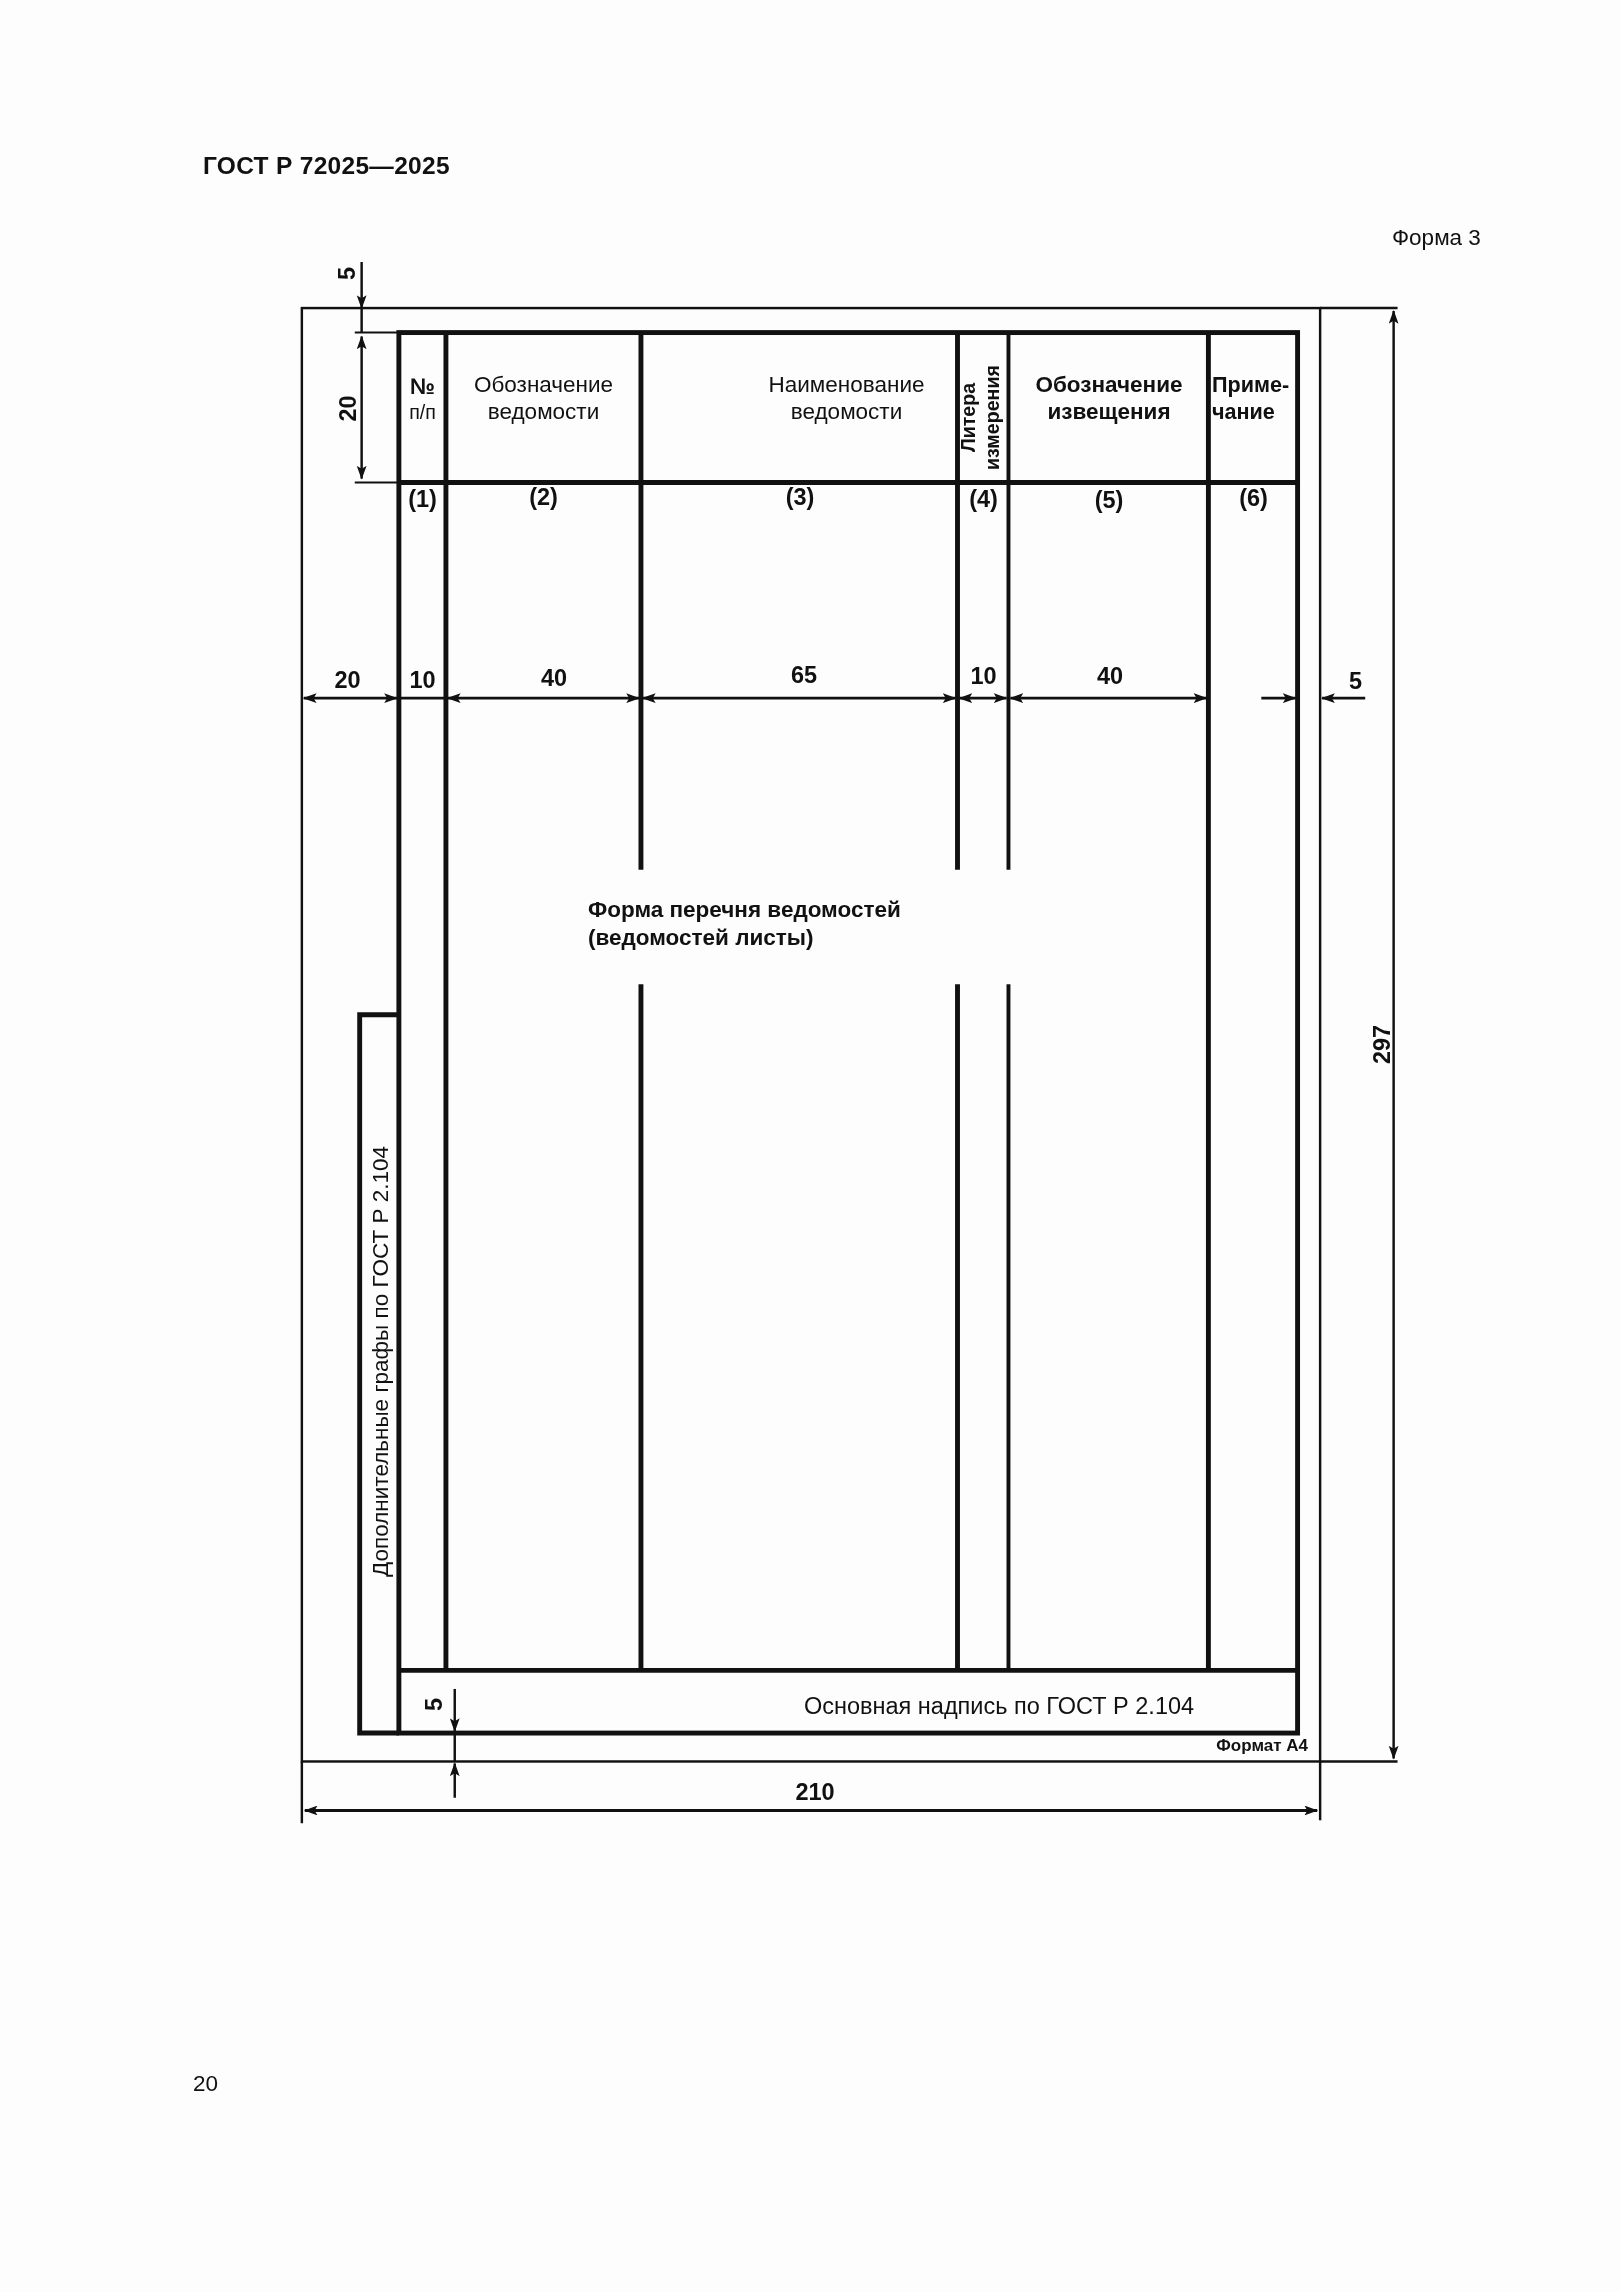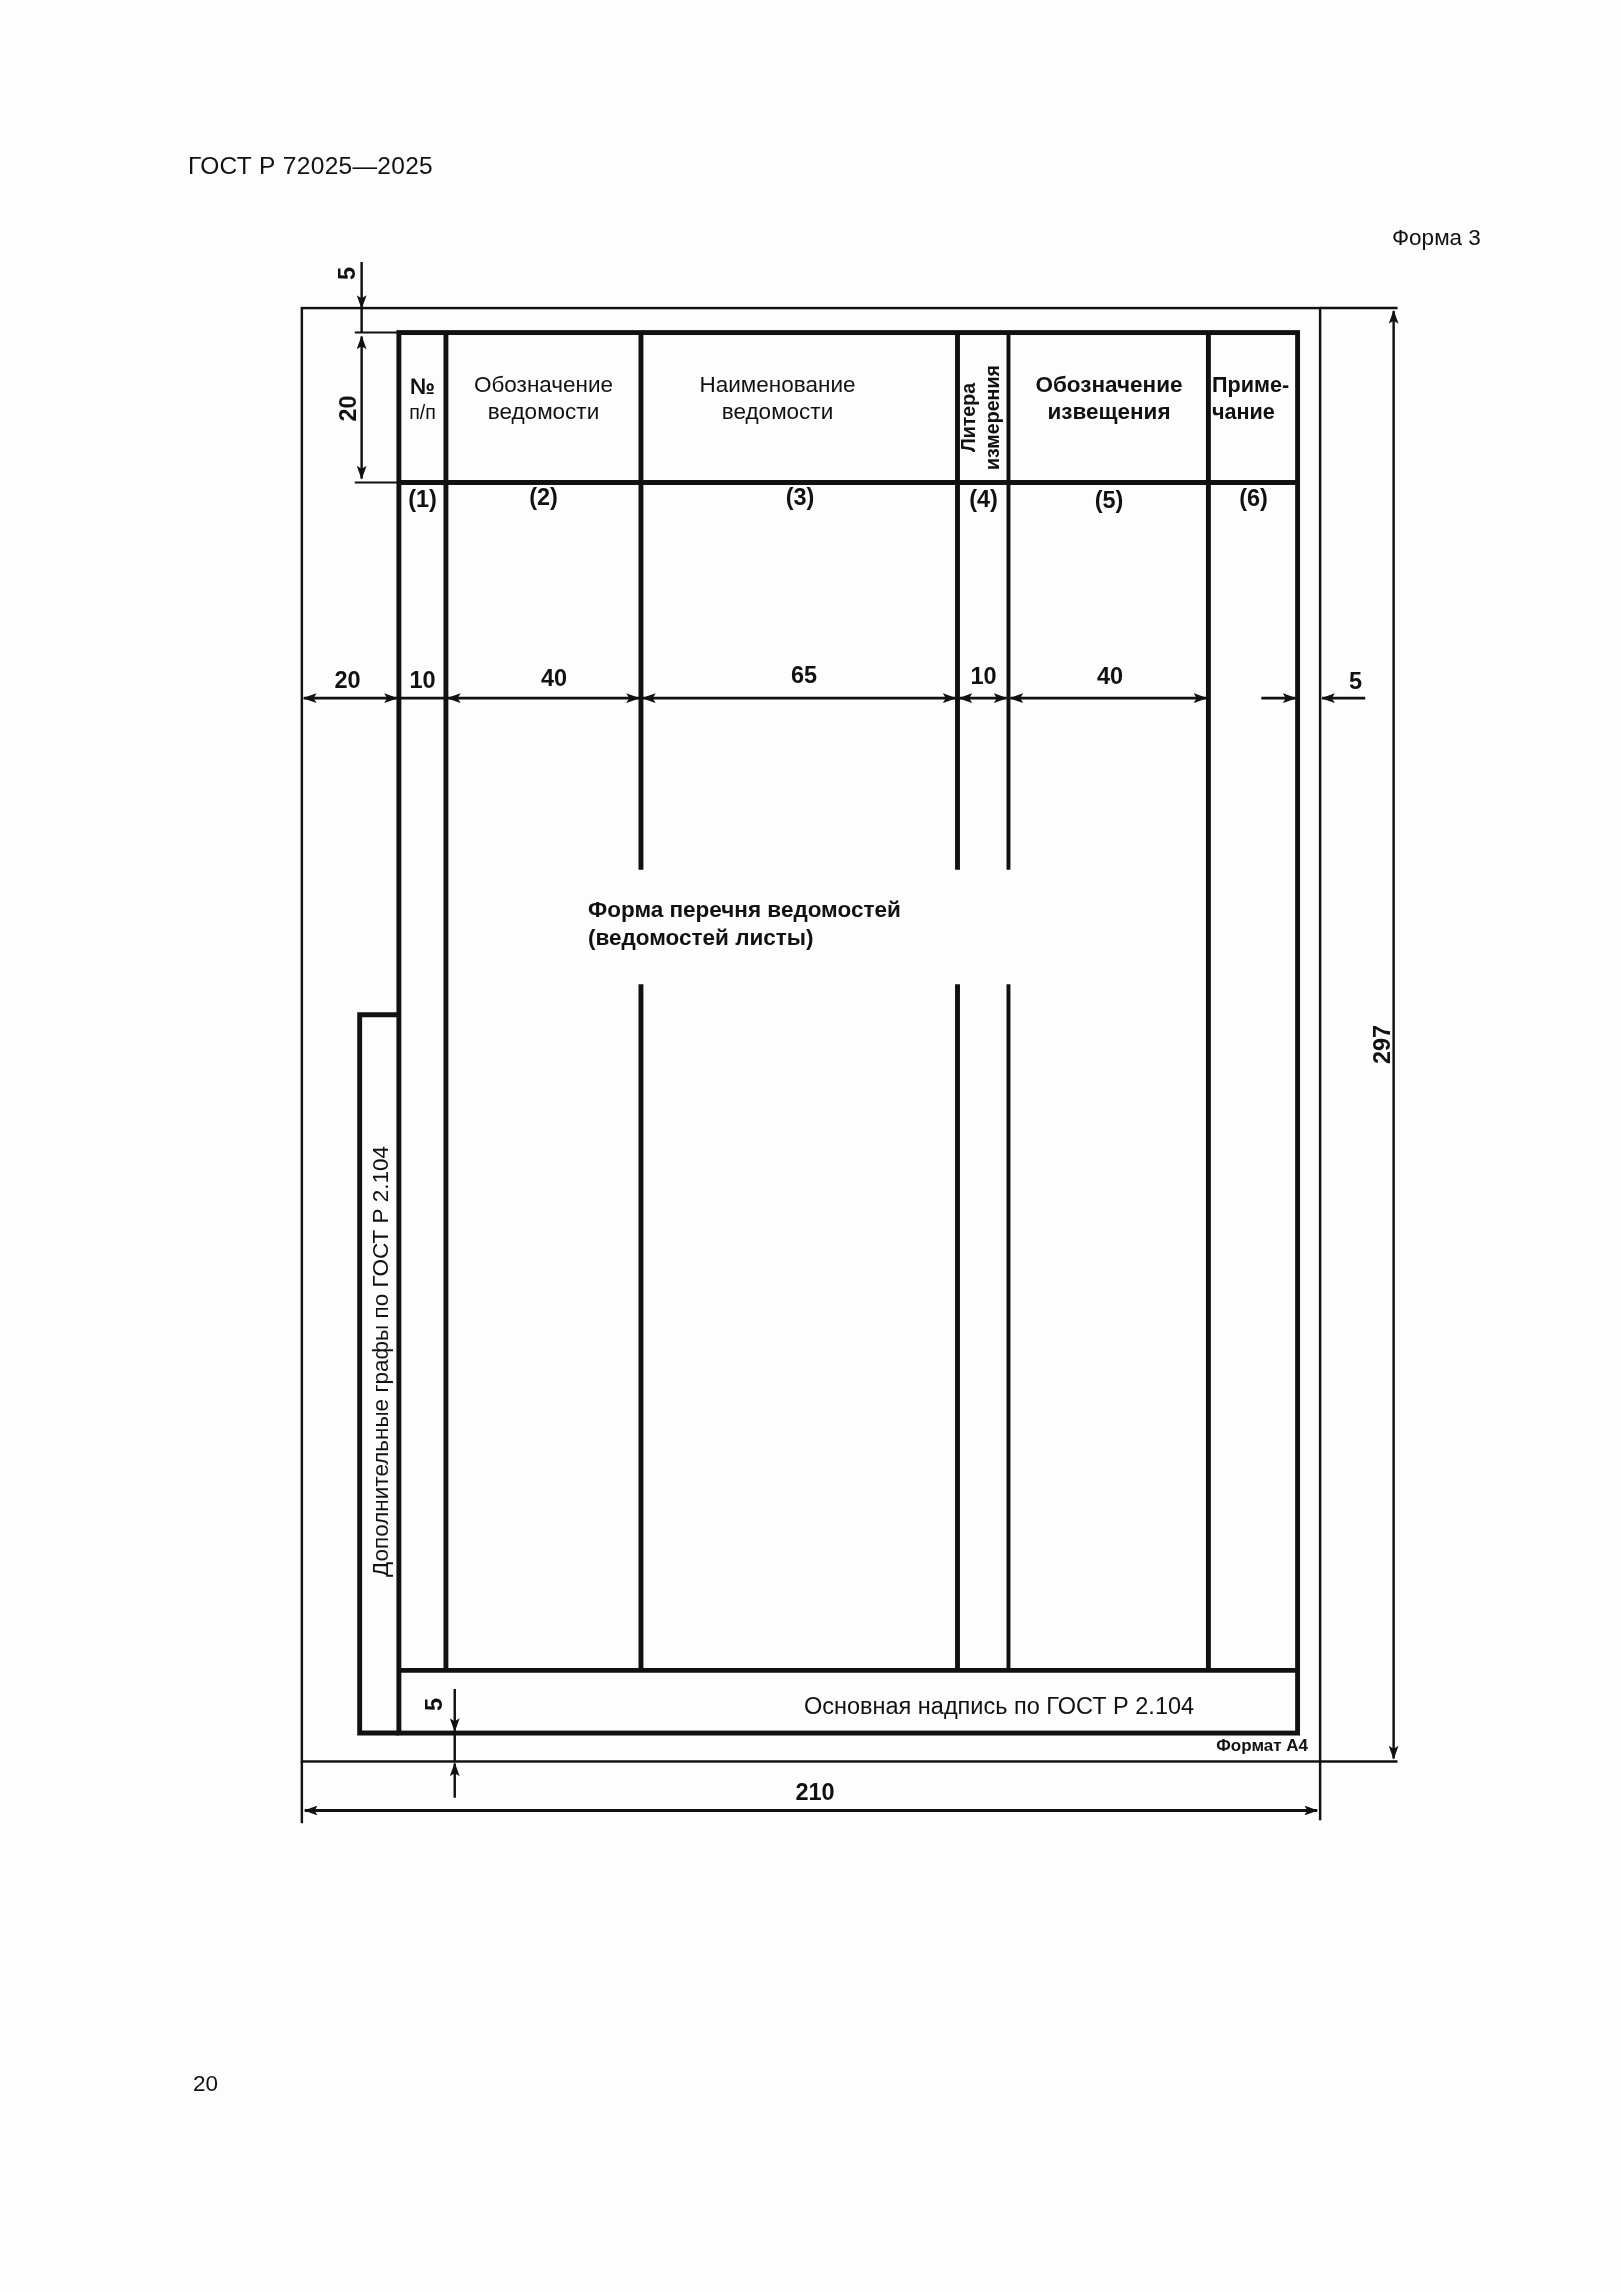--- a/index.html
+++ b/index.html
@@ -6,7 +6,7 @@
   body { width:1621px; height:2293px; position:relative; overflow:hidden; font-family:"Liberation Sans", sans-serif; color:#111; }
   .abs { position:absolute; }
   svg.draw { position:absolute; left:0; top:0; }
-  .doc-title { left:188px; top:152px; font-size:24.5px; font-weight:normal; letter-spacing:0.3px; }
+  .doc-title { left:203px; top:152px; font-size:24.5px; font-weight:bold; letter-spacing:0.3px; }
   .form-label { left:1392px; top:225px; width:116px; font-size:22.5px; }
   .page-num { left:193px; top:2071px; font-size:22.5px; }
   .hdr { font-size:22.5px; text-align:center; line-height:27.4px; font-weight:500; }

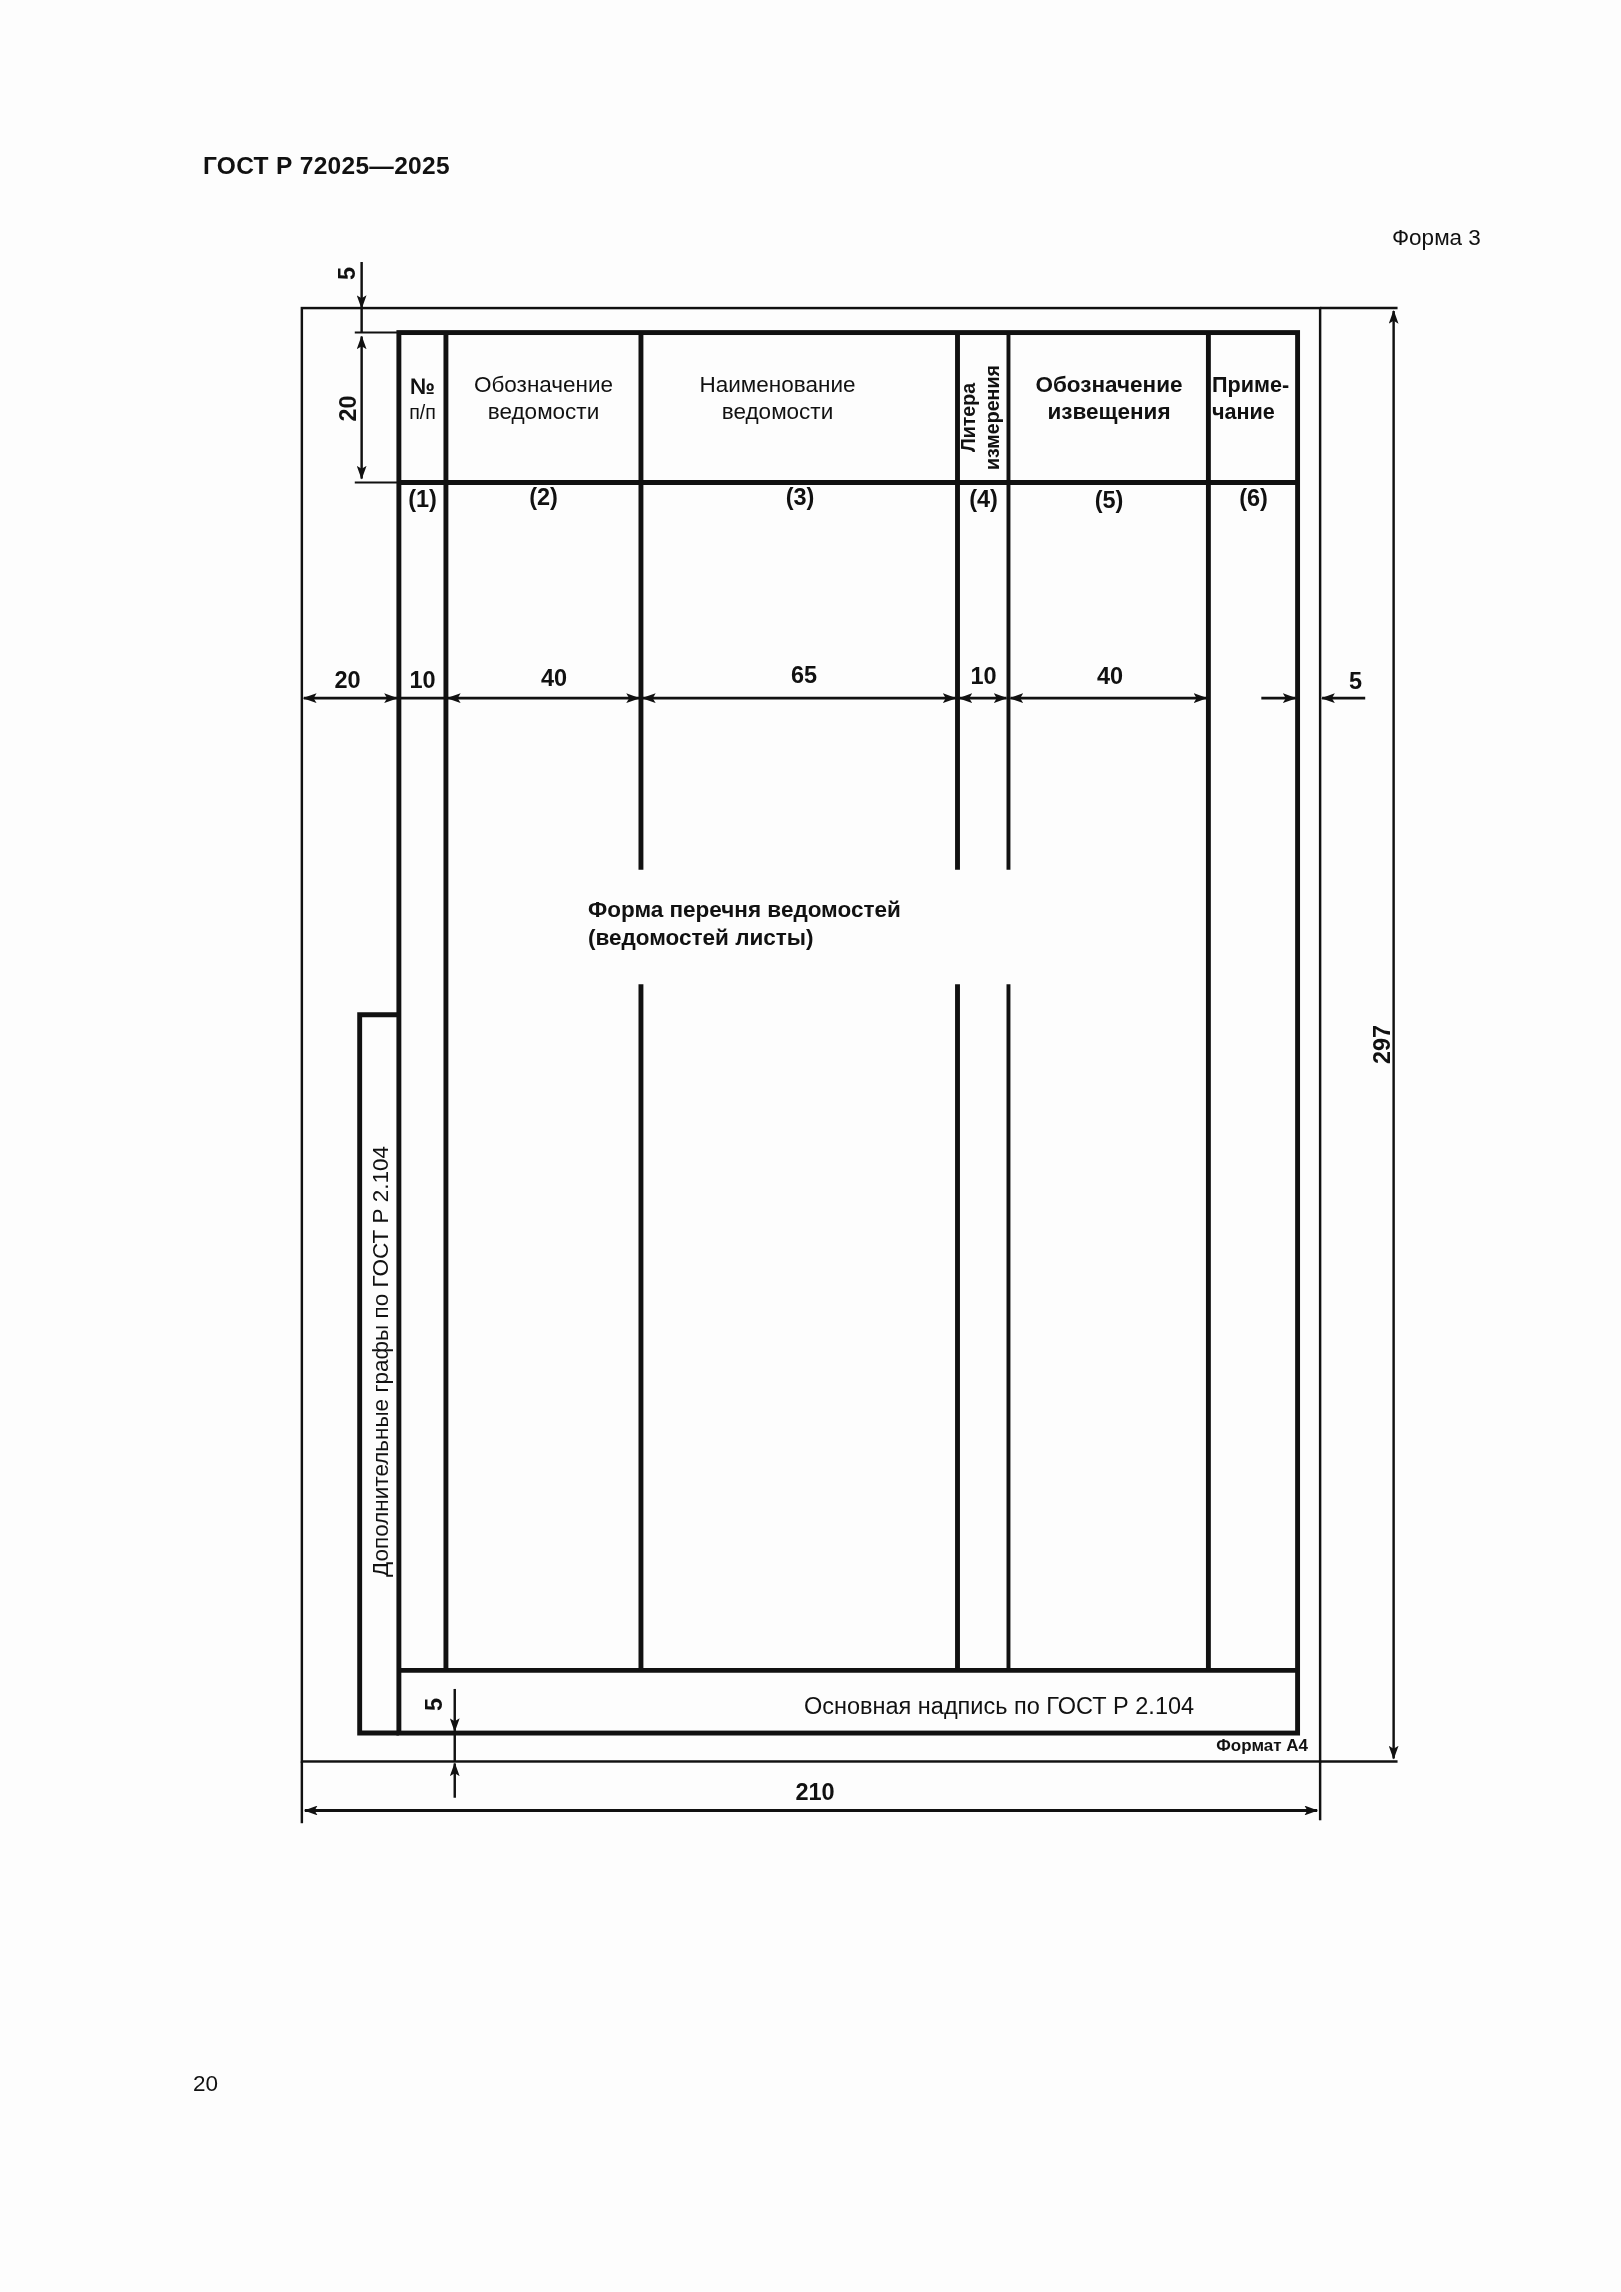--- a/index.html
+++ b/index.html
@@ -92,7 +92,7 @@
   <div>Обозначение</div>
   <div>ведомости</div>
 </div>
-<div class="abs hdr" style="left:611px; top:371px; width:333px;">
+<div class="abs hdr" style="left:680px; top:371px; width:333px;">
   <div>Наименование</div>
   <div>ведомости</div>
 </div>

